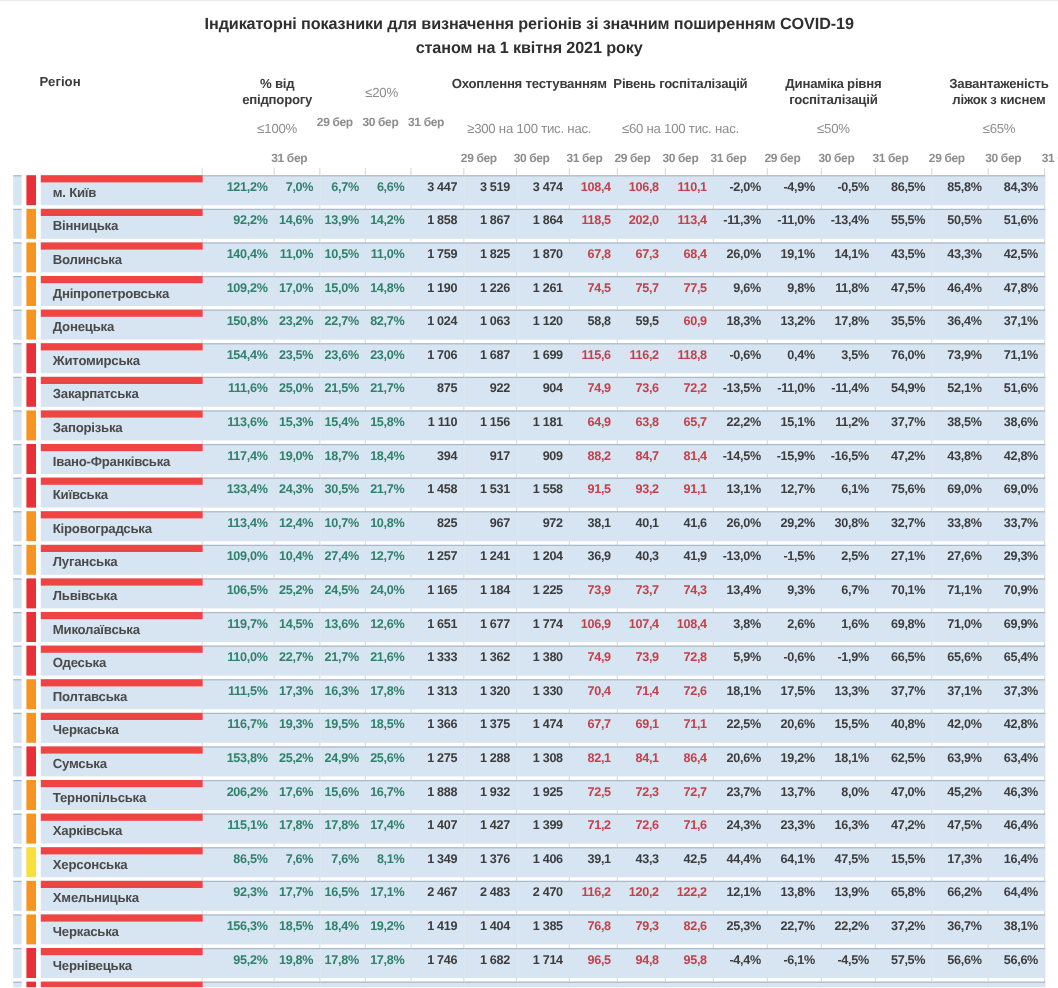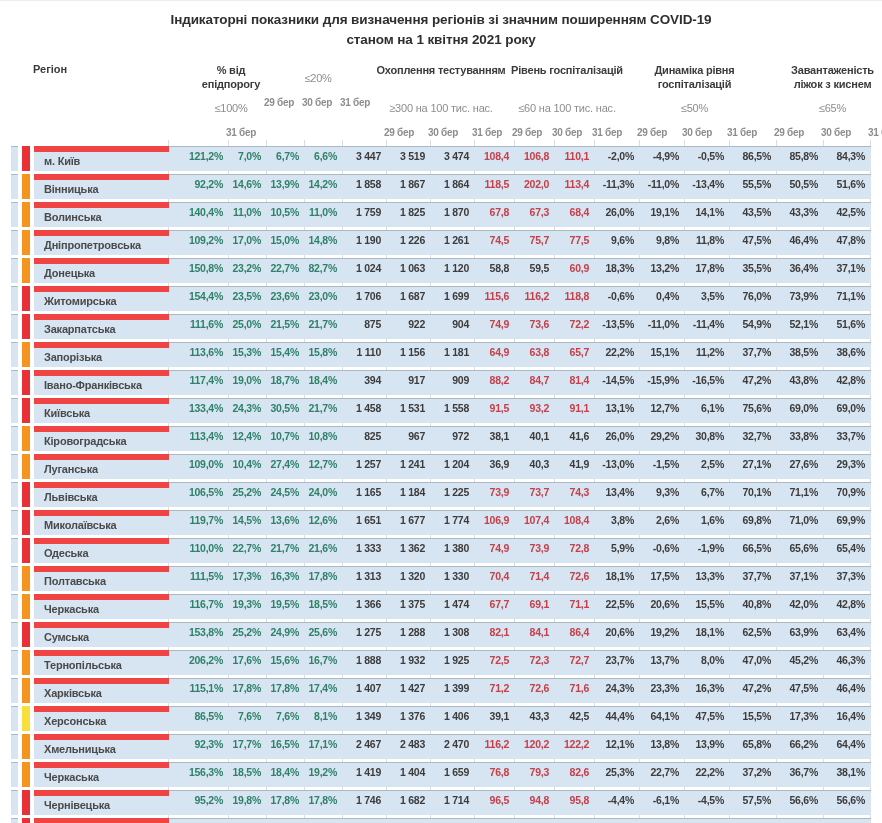--- a/index.html
+++ b/index.html
@@ -690,7 +690,7 @@
           <div class="cell green">19,2%</div>
           <div class="cell dark">1 419</div>
           <div class="cell dark">1 404</div>
-          <div class="cell dark">1 659</div>
+          <div class="cell dark">1 385</div>
           <div class="cell redv">76,8</div>
           <div class="cell redv">79,3</div>
           <div class="cell redv">82,6</div>

